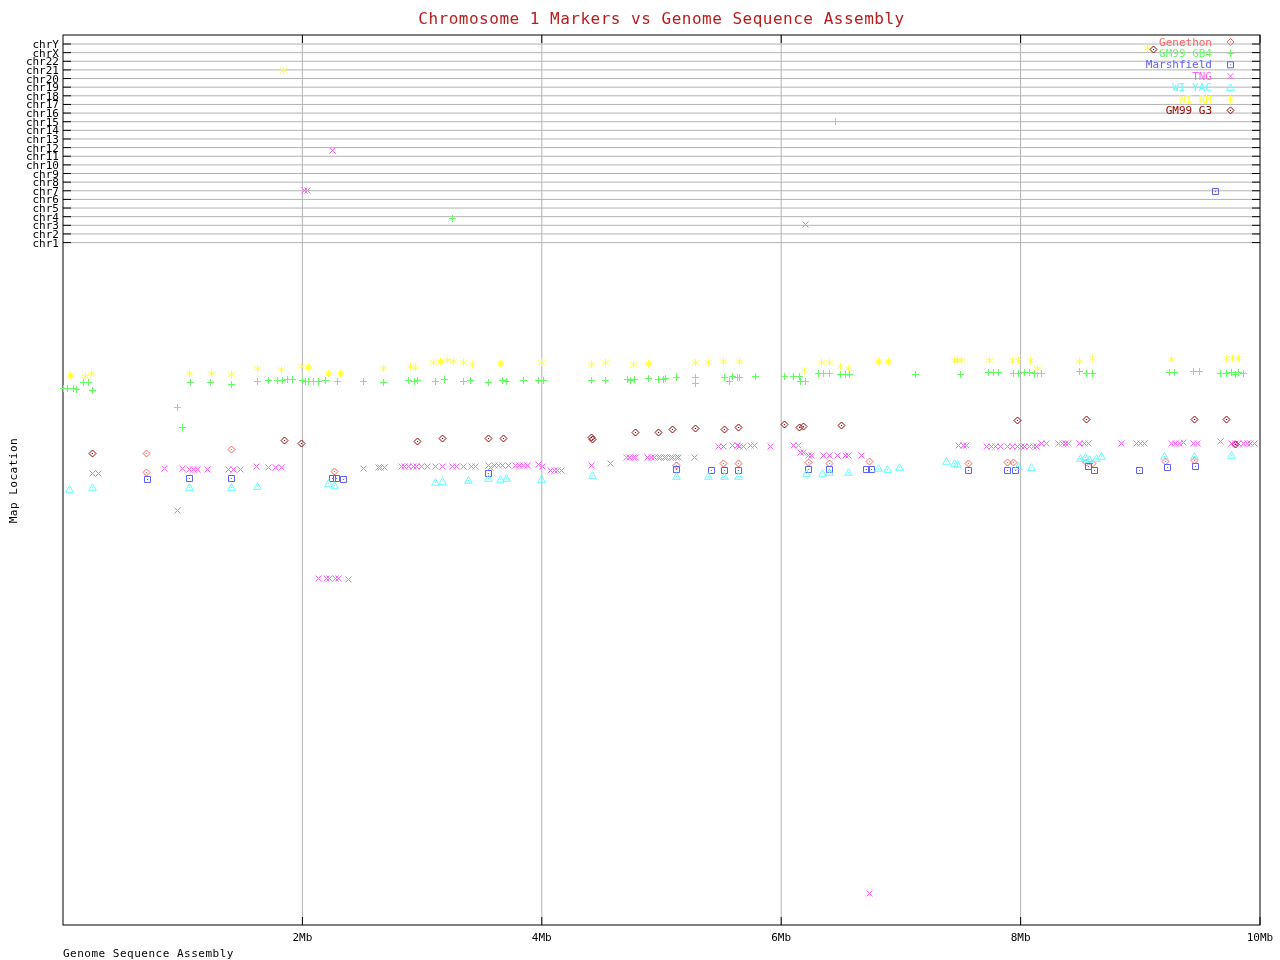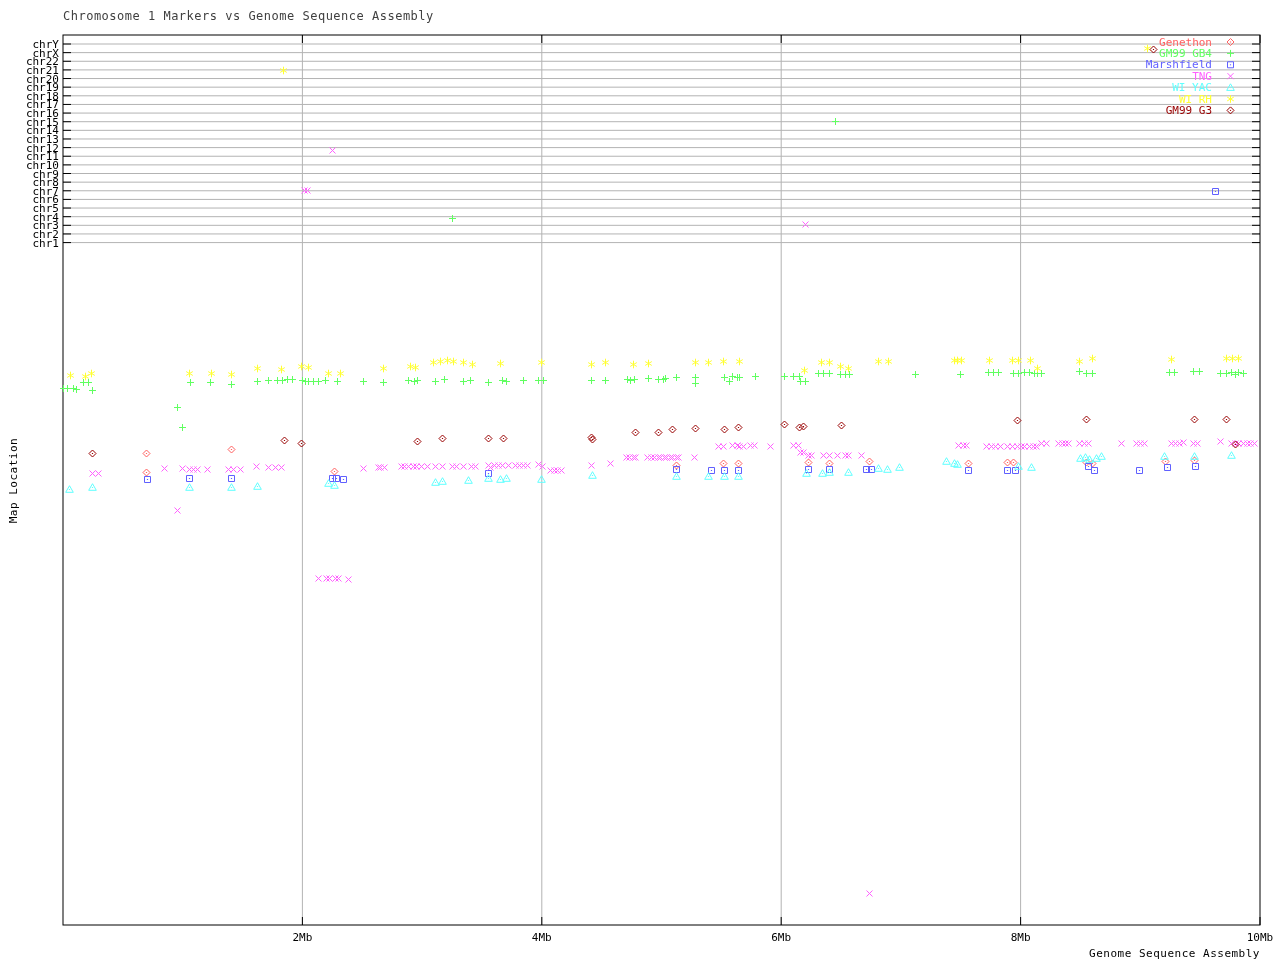--- a/index.html
+++ b/index.html
@@ -6,8 +6,8 @@
   body{font-family:"DejaVu Sans Mono",monospace;}
   #canvas{position:relative;width:1280px;height:960px;background:#ffffff;overflow:hidden;}
   #plot-svg{position:absolute;left:0;top:0;}
-  .title-text{position:absolute;top:9px;left:63px;width:1197px;
-    font-size:12px;color:#404040;letter-spacing:0.5px;}
+  .title-text{position:absolute;top:9px;left:63px;width:1197px;text-align:center;
+    font-size:16px;color:#b91c1c;letter-spacing:0.5px;}
   .xlabel-text{position:absolute;top:947px;left:63px;width:1197px;text-align:right;
     font-size:11px;color:#000;letter-spacing:0.5px;}
   .ylabel-text{position:absolute;left:-52px;top:474px;width:130px;text-align:center;

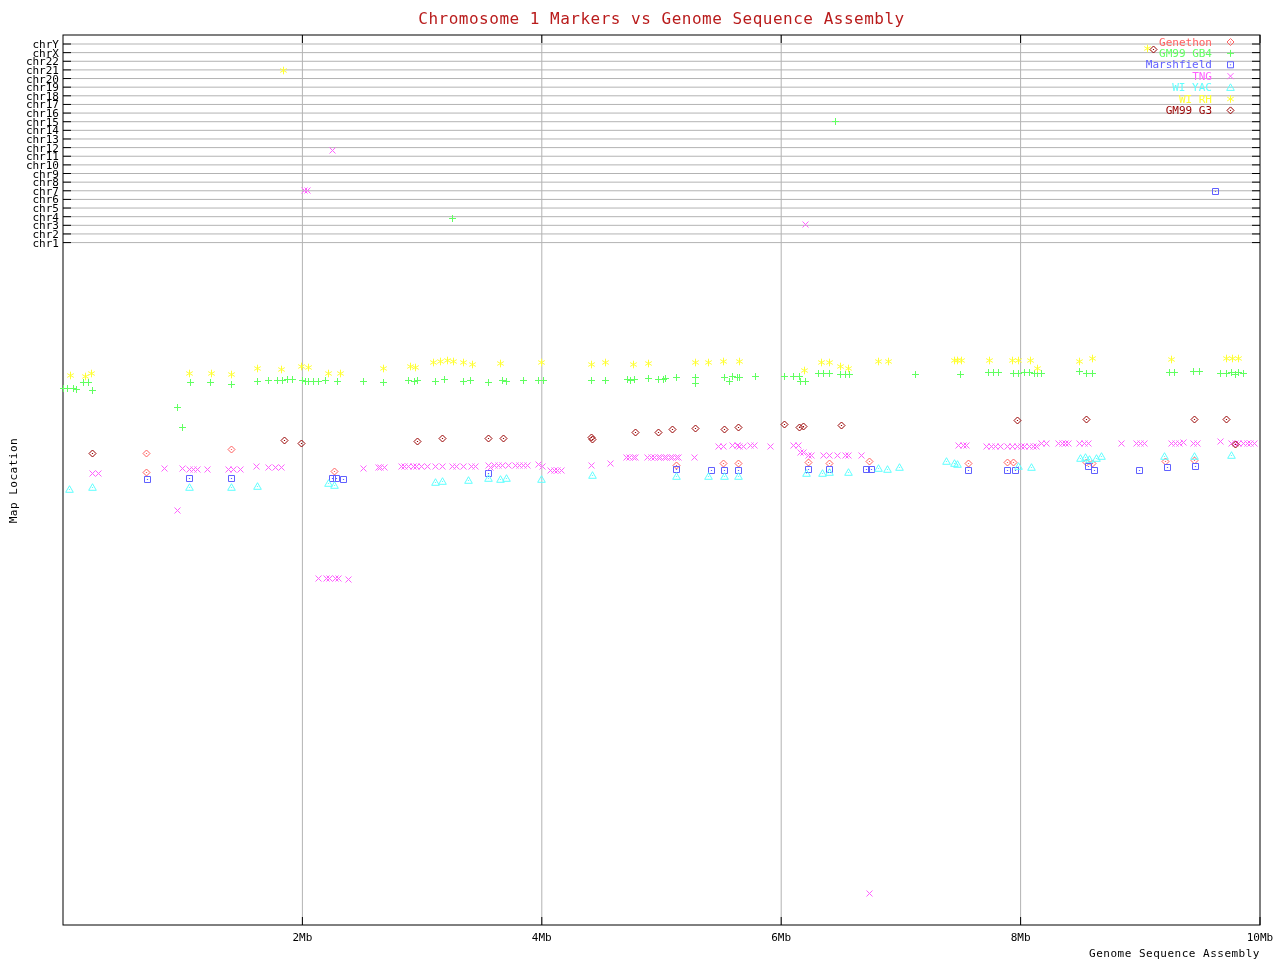--- a/index.html
+++ b/index.html
@@ -8,7 +8,7 @@
   #plot-svg{position:absolute;left:0;top:0;}
   .title-text{position:absolute;top:9px;left:63px;width:1197px;text-align:center;
     font-size:16px;color:#b91c1c;letter-spacing:0.5px;}
-  .xlabel-text{position:absolute;top:947px;left:63px;width:1197px;text-align:right;
+  .xlabel-text{position:absolute;top:947px;left:63px;width:1197px;text-align:left;
     font-size:11px;color:#000;letter-spacing:0.5px;}
   .ylabel-text{position:absolute;left:-52px;top:474px;width:130px;text-align:center;
     font-size:11px;color:#000;letter-spacing:0.5px;transform:rotate(-90deg);}

